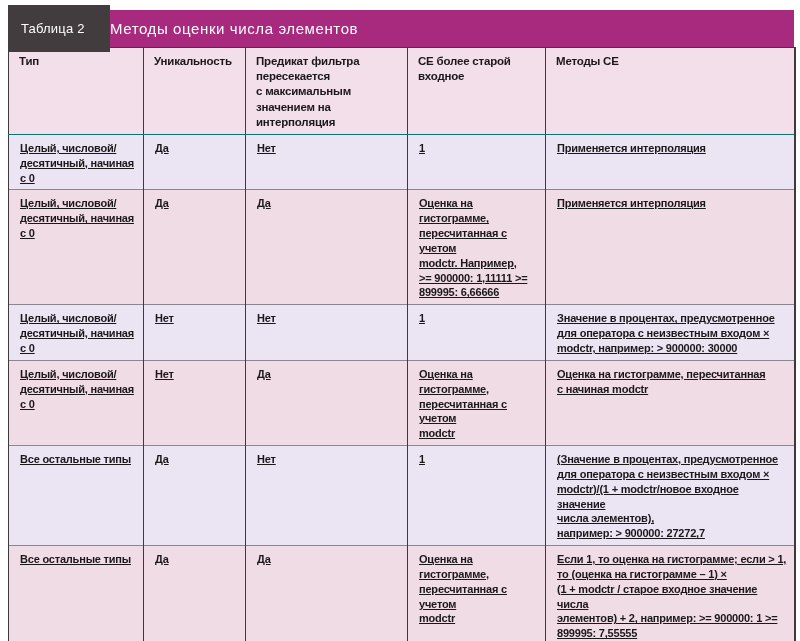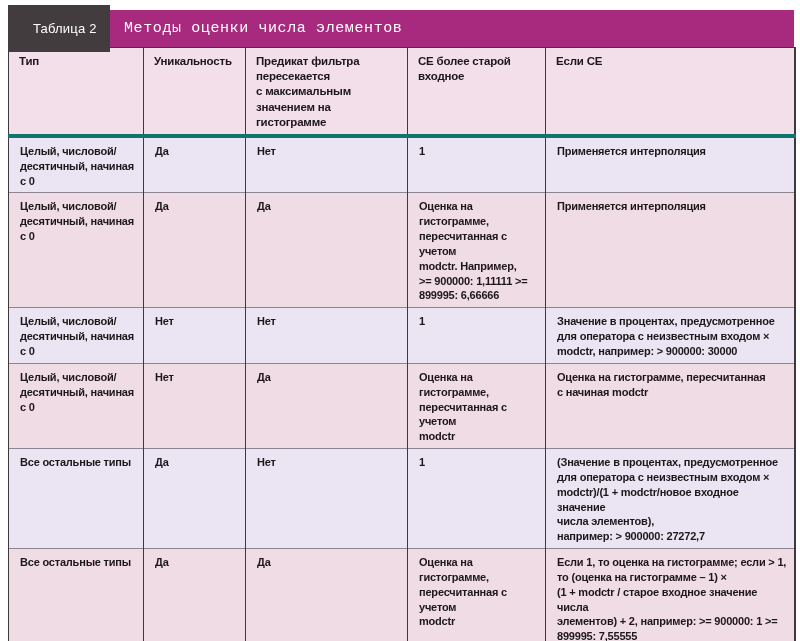--- a/index.html
+++ b/index.html
@@ -22,7 +22,7 @@
   .titlebar{display:flex;align-items:flex-start;padding:5px 6px 0 8px;height:47px;box-sizing:border-box;}
   .table-label{
     width:102px;height:47px;background:var(--dark-label);color:#fff;
-    display:flex;align-items:center;box-sizing:border-box;padding-left:25px;
+    display:flex;align-items:center;box-sizing:border-box;padding-left:13px;
     font-size:13px;letter-spacing:0.2px;flex:none;
   }
   .main-title{

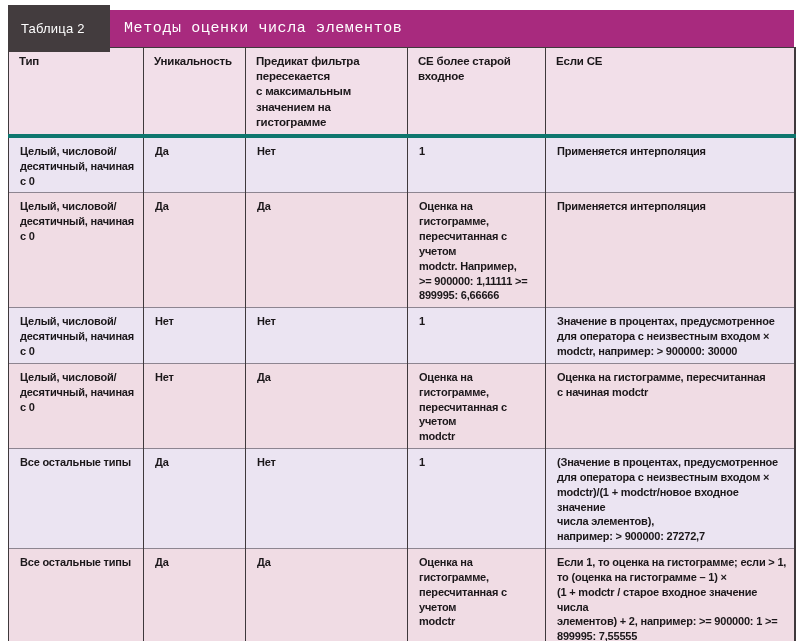--- a/index.html
+++ b/index.html
@@ -27,8 +27,8 @@
   }
   .main-title{
     flex:1;height:37px;margin-top:5px;background:var(--magenta);color:#fff;
-    display:flex;align-items:center;box-sizing:border-box;padding-left:14px;
-    font-size:15px;letter-spacing:0.6px;font-weight:400;font-family:Liberation Mono, monospace;
+    display:flex;align-items:center;box-sizing:border-box;
+    font-size:15px;letter-spacing:0.6px;font-weight:400;
   }
   table.ce{
     border-collapse:collapse;table-layout:fixed;

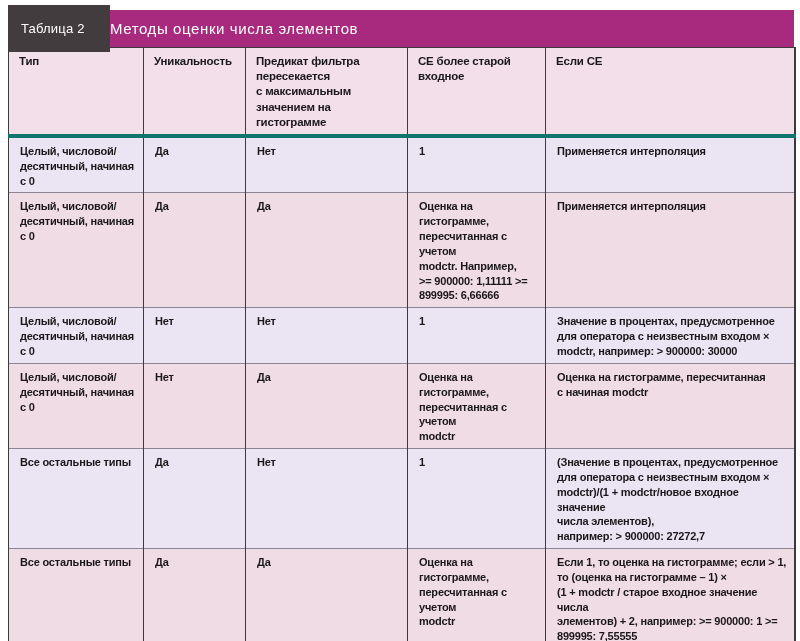--- a/index.html
+++ b/index.html
@@ -54,7 +54,7 @@
     font-size:11px;font-weight:700;letter-spacing:-0.2px;line-height:1.35;
   }
   thead tr{height:63px}
-  thead th{border-bottom:4px solid #0f766e;}
+  thead th{border-bottom:1px solid #0f766e;}
   tbody td{border-top:1px solid var(--border-row);}
   tbody tr.alt-a td{background:var(--row-lavender);}
   tbody tr.alt-b td{background:var(--row-pink);}

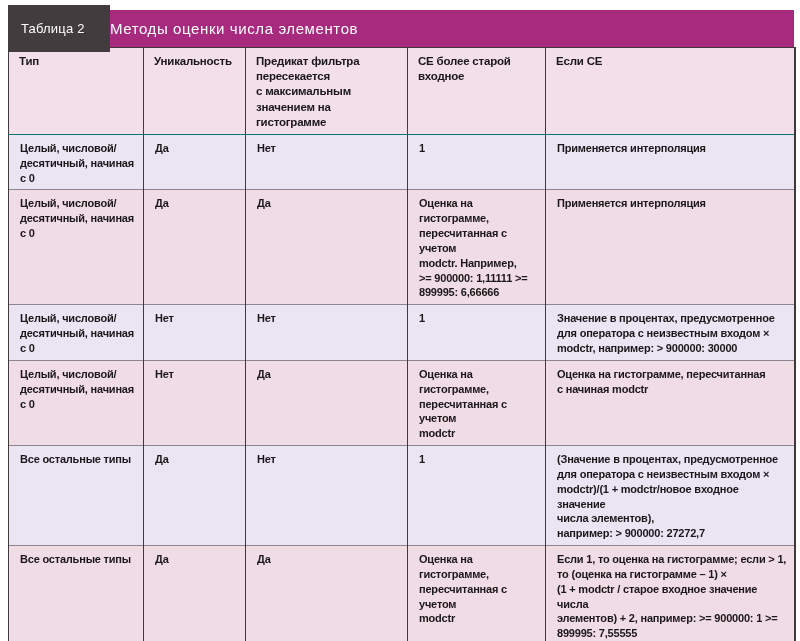--- a/index.html
+++ b/index.html
@@ -90,7 +90,7 @@
       <th>Предикат фильтра
 пересекается
 с максимальным
-значением на гистограмме</th>
+значением на интерполяция</th>
       <th>СЕ более старой входное</th>
       <th>Если СЕ</th>
     </tr>

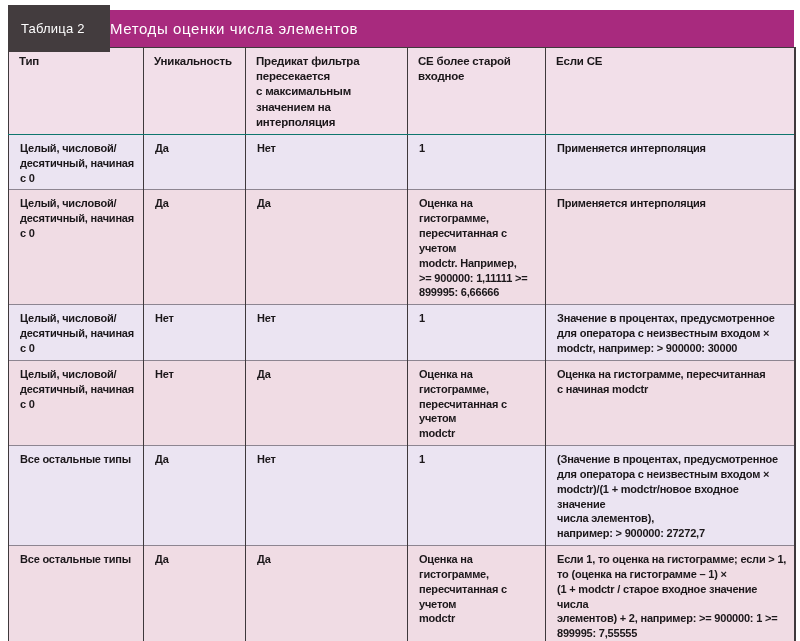--- a/index.html
+++ b/index.html
@@ -92,7 +92,7 @@
 с максимальным
 значением на интерполяция</th>
       <th>СЕ более старой входное</th>
-      <th>Если СЕ</th>
+      <th>Методы СЕ</th>
     </tr>
   </thead>
   <tbody>

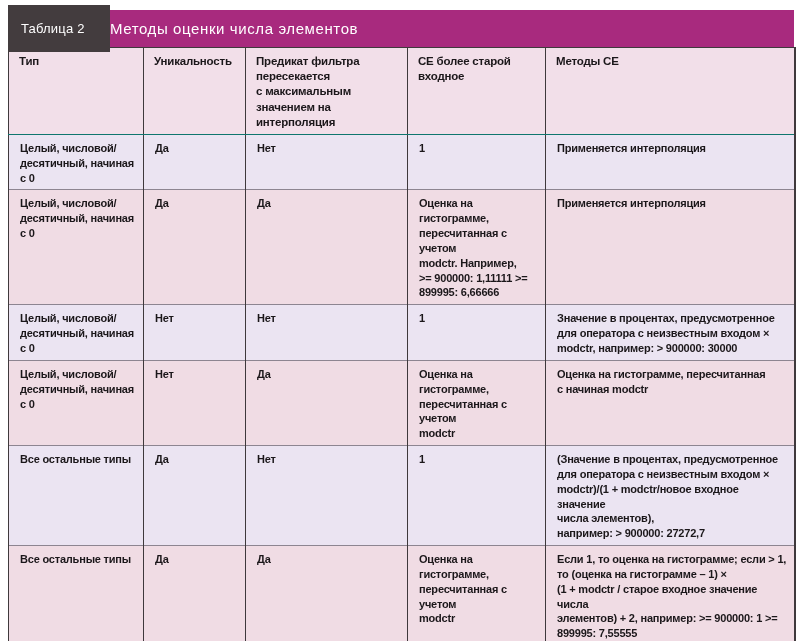--- a/index.html
+++ b/index.html
@@ -55,7 +55,7 @@
   }
   thead tr{height:63px}
   thead th{border-bottom:1px solid #0f766e;}
-  tbody td{border-top:1px solid var(--border-row);}
+  tbody td{border-top:1px solid var(--border-row);text-decoration:underline;}
   tbody tr.alt-a td{background:var(--row-lavender);}
   tbody tr.alt-b td{background:var(--row-pink);}
   tbody tr:nth-child(1){height:43px}

